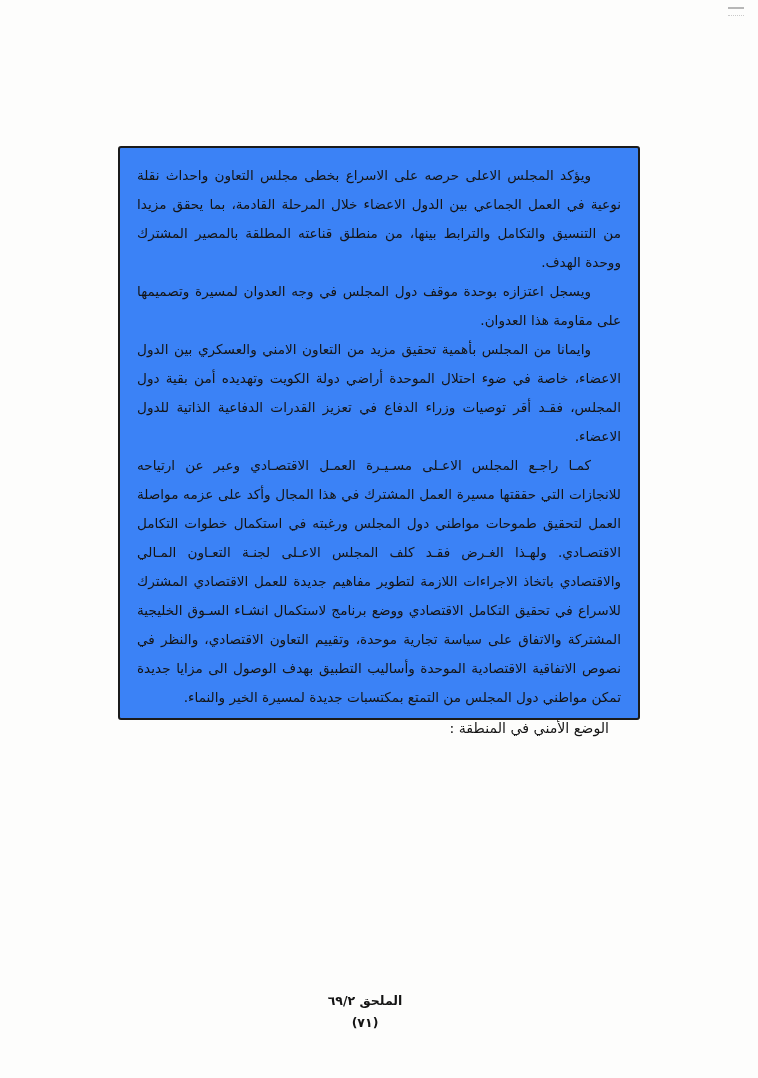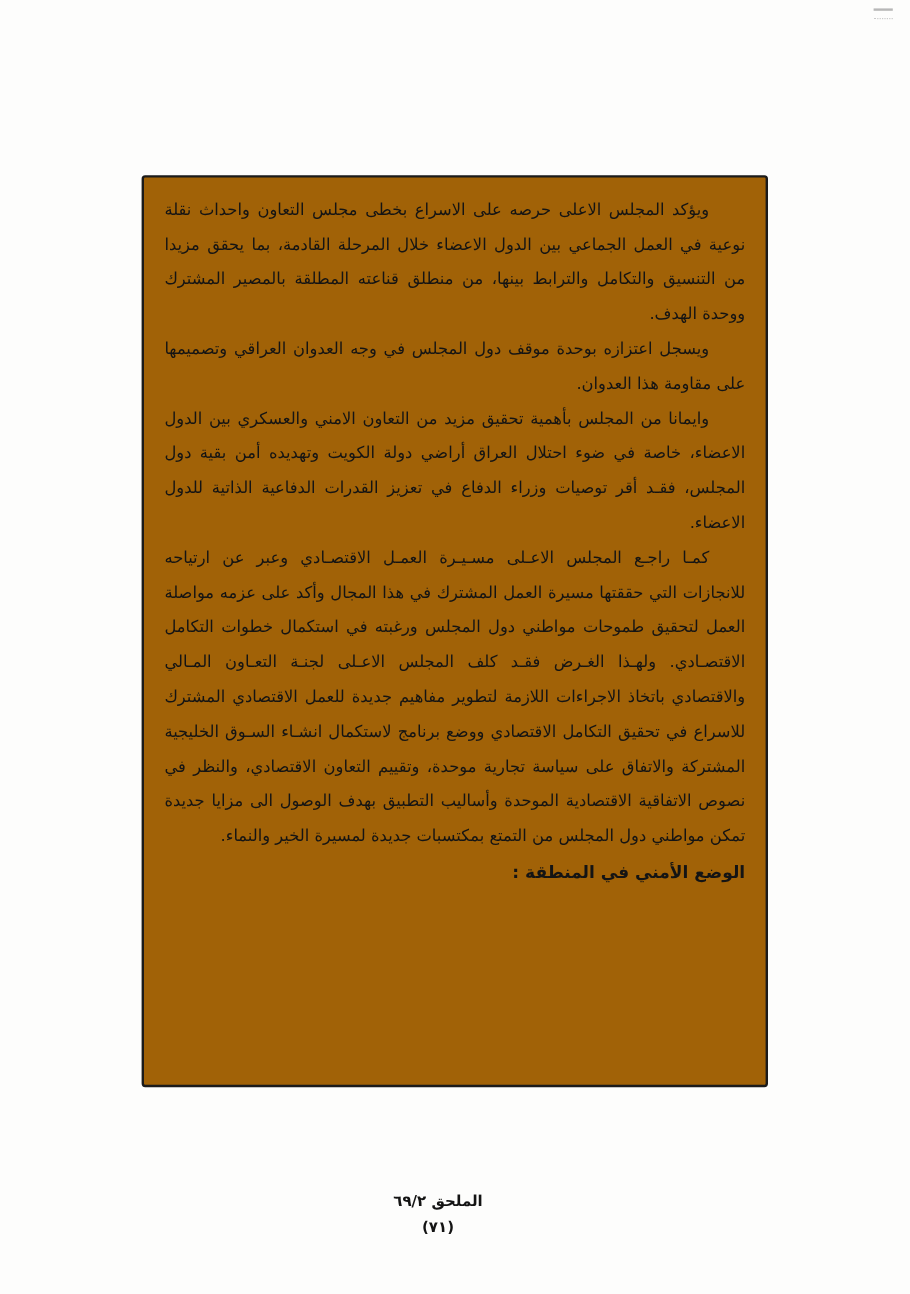--- a/index.html
+++ b/index.html
@@ -34,13 +34,13 @@
     left: 118px;
     top: 146px;
     width: 522px;
-    height: 760px;
+    height: 574px;
     box-sizing: border-box;
     border: 2px solid #1b1b1b;
     border-radius: 3px;
     padding: 13px 17px 0 17px;
     direction: rtl;
-    background: #a16207;
+    background: #3b82f6;
   }
   .para {
     margin: 0;

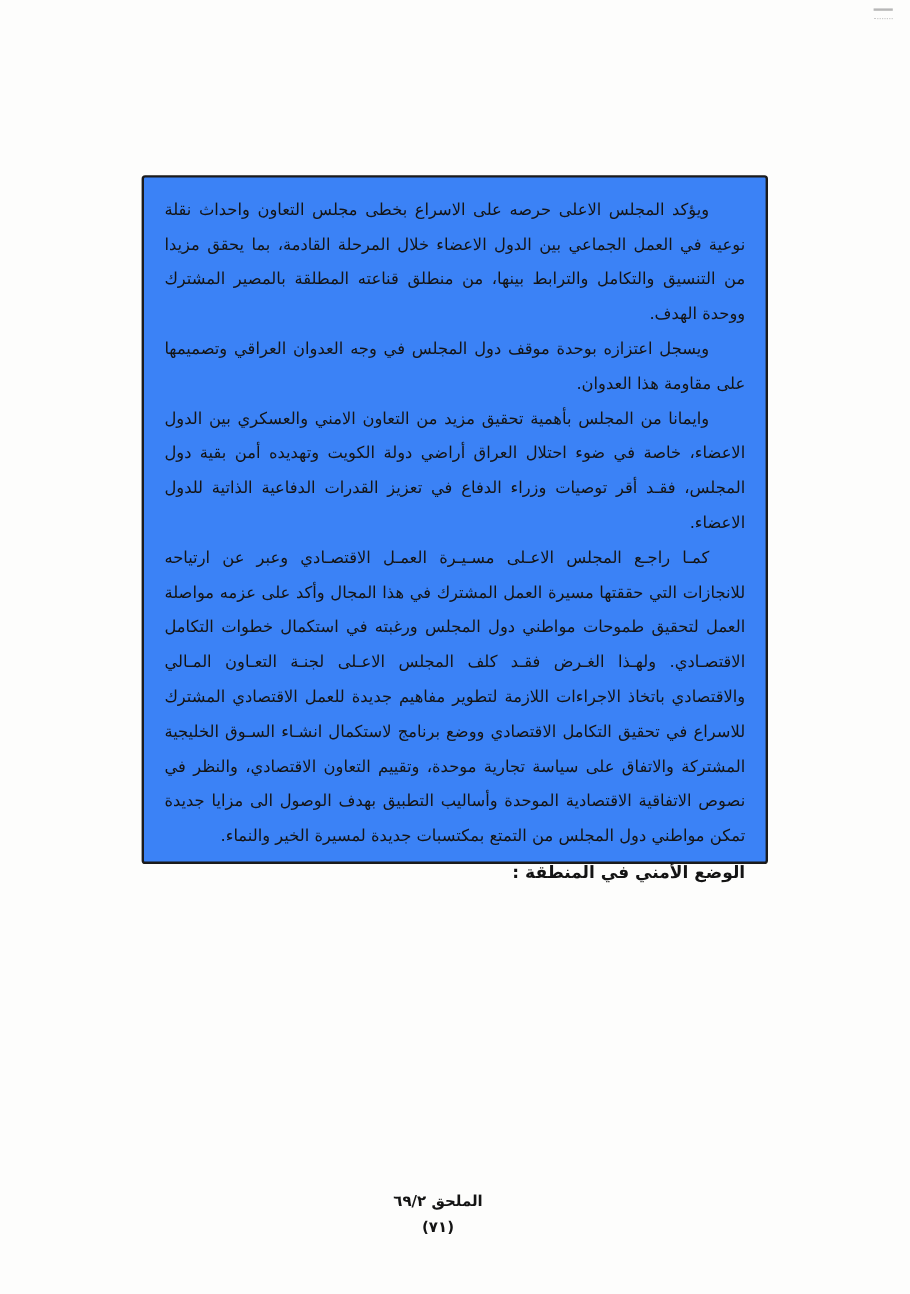--- a/index.html
+++ b/index.html
@@ -91,7 +91,7 @@
 
   <div class="frame">
     <p class="para">ويؤكد المجلس الاعلى حرصه على الاسراع بخطى مجلس التعاون واحداث نقلة نوعية في العمل الجماعي بين الدول الاعضاء خلال المرحلة القادمة، بما يحقق مزيدا من التنسيق والتكامل والترابط بينها، من منطلق قناعته المطلقة بالمصير المشترك ووحدة الهدف.</p>
-    <p class="para">ويسجل اعتزازه بوحدة موقف دول المجلس في وجه العدوان العراقي وتصميمها على مقاومة هذا العدوان.</p>
+    <p class="para">ويسجل اعتزازه بوحدة موقف دول المجلس في وجه العدوان لمسيرة وتصميمها على مقاومة هذا العدوان.</p>
     <p class="para">وايمانا من المجلس بأهمية تحقيق مزيد من التعاون الامني والعسكري بين الدول الاعضاء، خاصة في ضوء احتلال العراق أراضي دولة الكويت وتهديده أمن بقية دول المجلس، فقـد أقر توصيات وزراء الدفاع في تعزيز القدرات الدفاعية الذاتية للدول الاعضاء.</p>
     <p class="para">كمـا راجـع المجلس الاعـلى مسـيـرة العمـل الاقتصـادي وعبر عن ارتياحه للانجازات التي حققتها مسيرة العمل المشترك في هذا المجال وأكد على عزمه مواصلة العمل لتحقيق طموحات مواطني دول المجلس ورغبته في استكمال خطوات التكامل الاقتصـادي. ولهـذا الغـرض فقـد كلف المجلس الاعـلى لجنـة التعـاون المـالي والاقتصادي باتخاذ الاجراءات اللازمة لتطوير مفاهيم جديدة للعمل الاقتصادي المشترك للاسراع في تحقيق التكامل الاقتصادي ووضع برنامج لاستكمال انشـاء السـوق الخليجية المشتركة والاتفاق على سياسة تجارية موحدة، وتقييم التعاون الاقتصادي، والنظر في نصوص الاتفاقية الاقتصادية الموحدة وأساليب التطبيق بهدف الوصول الى مزايا جديدة تمكن مواطني دول المجلس من التمتع بمكتسبات جديدة لمسيرة الخير والنماء.</p>
     <h3 class="heading">الوضع الأمني في المنطقة :</h3>

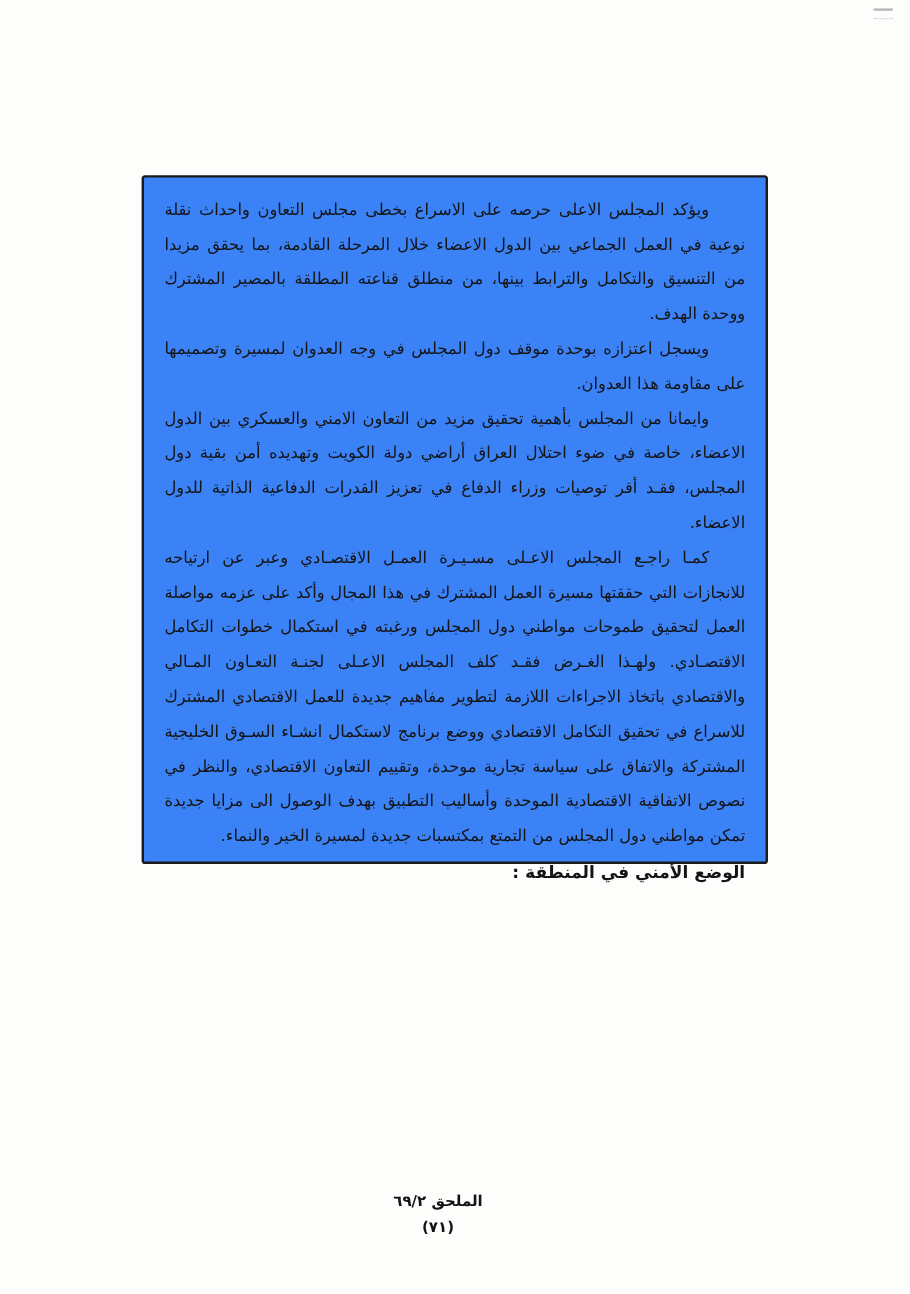--- a/index.html
+++ b/index.html
@@ -92,7 +92,7 @@
   <div class="frame">
     <p class="para">ويؤكد المجلس الاعلى حرصه على الاسراع بخطى مجلس التعاون واحداث نقلة نوعية في العمل الجماعي بين الدول الاعضاء خلال المرحلة القادمة، بما يحقق مزيدا من التنسيق والتكامل والترابط بينها، من منطلق قناعته المطلقة بالمصير المشترك ووحدة الهدف.</p>
     <p class="para">ويسجل اعتزازه بوحدة موقف دول المجلس في وجه العدوان لمسيرة وتصميمها على مقاومة هذا العدوان.</p>
-    <p class="para">وايمانا من المجلس بأهمية تحقيق مزيد من التعاون الامني والعسكري بين الدول الاعضاء، خاصة في ضوء احتلال العراق أراضي دولة الكويت وتهديده أمن بقية دول المجلس، فقـد أقر توصيات وزراء الدفاع في تعزيز القدرات الدفاعية الذاتية للدول الاعضاء.</p>
+    <p class="para">وايمانا من المجلس بأهمية تحقيق مزيد من التعاون الامني والعسكري بين الدول الاعضاء، خاصة في ضوء احتلال الموحدة أراضي دولة الكويت وتهديده أمن بقية دول المجلس، فقـد أقر توصيات وزراء الدفاع في تعزيز القدرات الدفاعية الذاتية للدول الاعضاء.</p>
     <p class="para">كمـا راجـع المجلس الاعـلى مسـيـرة العمـل الاقتصـادي وعبر عن ارتياحه للانجازات التي حققتها مسيرة العمل المشترك في هذا المجال وأكد على عزمه مواصلة العمل لتحقيق طموحات مواطني دول المجلس ورغبته في استكمال خطوات التكامل الاقتصـادي. ولهـذا الغـرض فقـد كلف المجلس الاعـلى لجنـة التعـاون المـالي والاقتصادي باتخاذ الاجراءات اللازمة لتطوير مفاهيم جديدة للعمل الاقتصادي المشترك للاسراع في تحقيق التكامل الاقتصادي ووضع برنامج لاستكمال انشـاء السـوق الخليجية المشتركة والاتفاق على سياسة تجارية موحدة، وتقييم التعاون الاقتصادي، والنظر في نصوص الاتفاقية الاقتصادية الموحدة وأساليب التطبيق بهدف الوصول الى مزايا جديدة تمكن مواطني دول المجلس من التمتع بمكتسبات جديدة لمسيرة الخير والنماء.</p>
     <h3 class="heading">الوضع الأمني في المنطقة :</h3>
   </div>

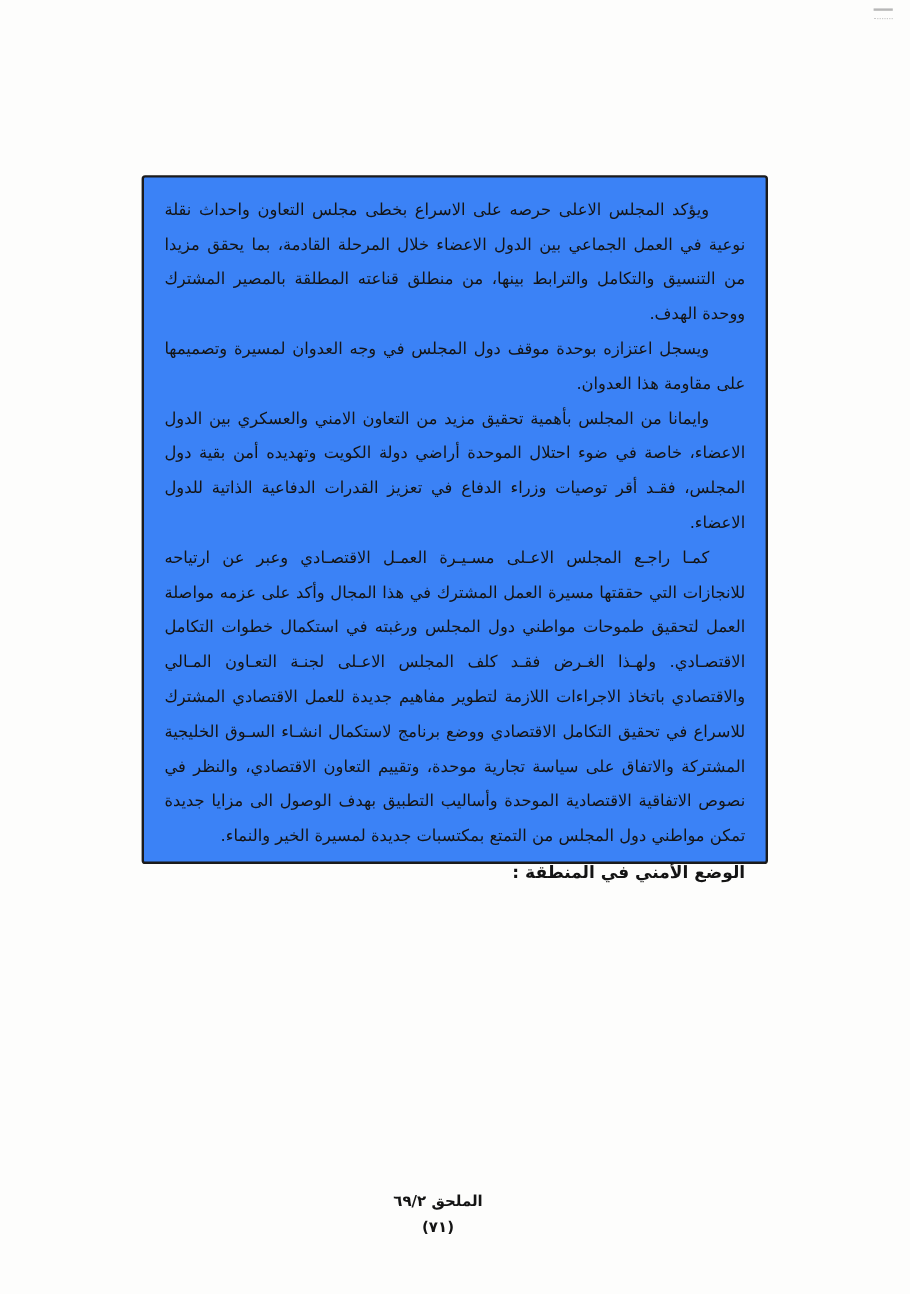--- a/index.html
+++ b/index.html
@@ -54,9 +54,9 @@
     text-indent: 12px;
   }
   .heading {
-    margin: 2px 0 0 0;
+    margin: 2px 12px 0 0;
     font-size: 14.2px;
-    font-weight: bold;
+    font-weight: normal;
     line-height: 29px;
     text-indent: 0;
     text-align: right;

